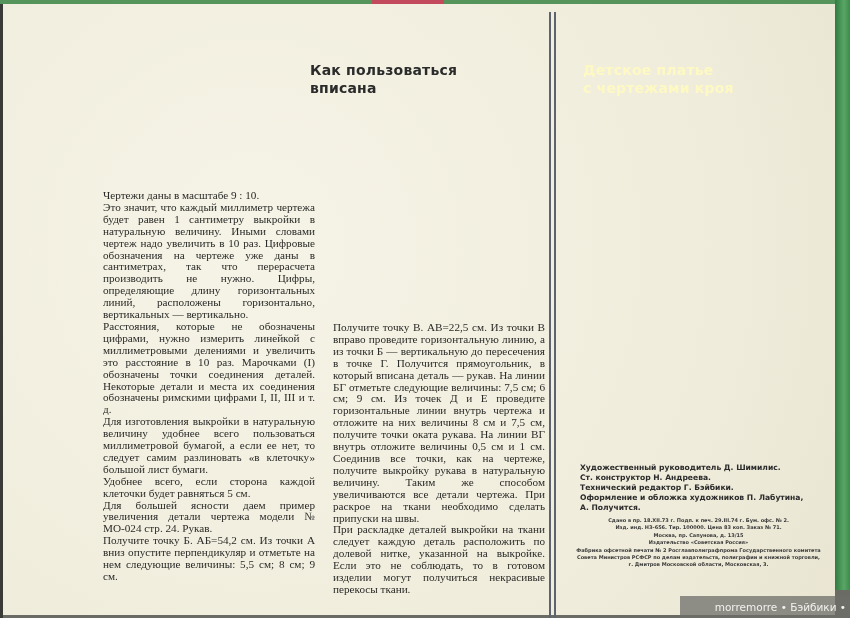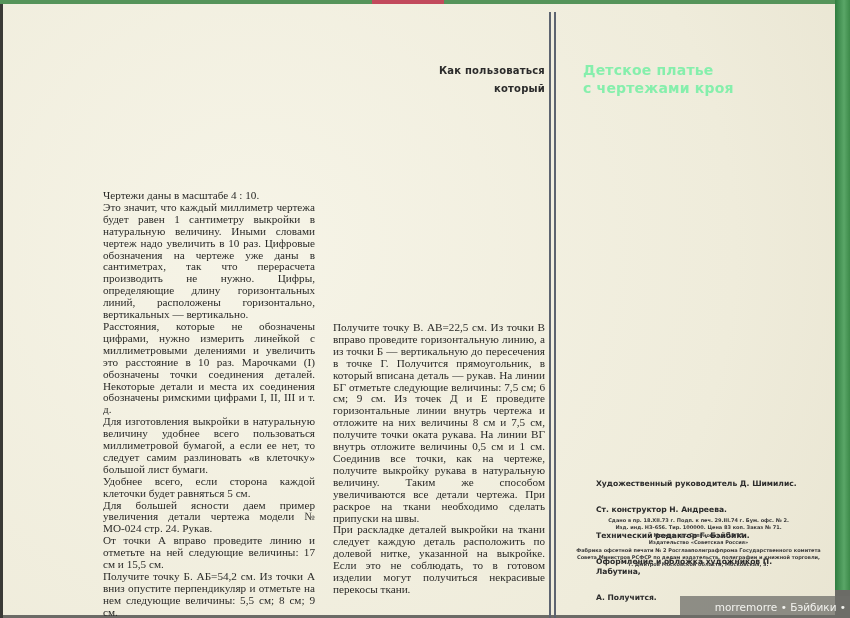--- a/index.html
+++ b/index.html
@@ -21,8 +21,8 @@
 
   .title-left {
     position:absolute; left:310px; top:62px; width:235px;
-    text-align:right; font-family:"DejaVu Sans", sans-serif; font-weight:bold;
-    font-size:10px; line-height:17.5px; color:#2b2b2b; letter-spacing:0.2px;
+    text-align:left; font-family:"DejaVu Sans", sans-serif; font-weight:bold;
+    font-size:14px; line-height:17.5px; color:#2b2b2b; letter-spacing:0.2px;
   }
   .title-right {
     position:absolute; left:583px; top:62px; width:220px;

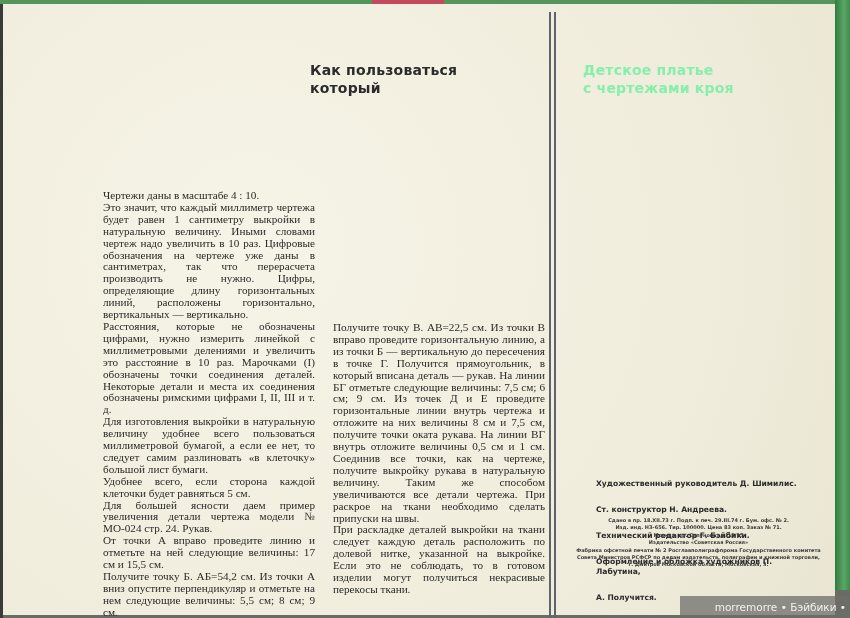--- a/index.html
+++ b/index.html
@@ -27,7 +27,7 @@
   .title-right {
     position:absolute; left:583px; top:62px; width:220px;
     font-family:"DejaVu Sans", sans-serif; font-weight:bold;
-    font-size:14px; line-height:17.5px; color:#86efac; letter-spacing:0.2px;
+    font-size:14px; line-height:17.5px; color:#fef9c3; letter-spacing:0.2px;
   }
   .col {
     position:absolute; font-family:"Liberation Serif", serif; font-size:11.2px;

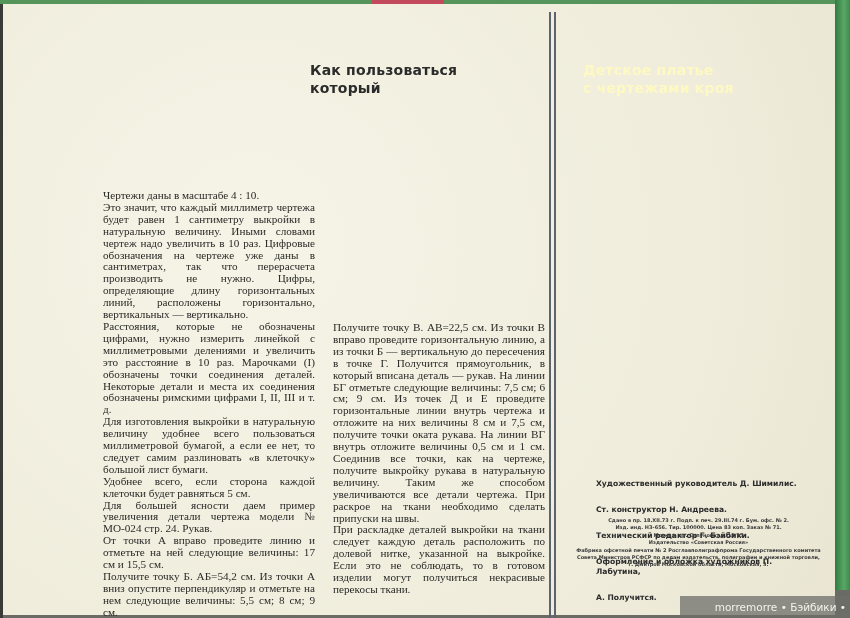--- a/index.html
+++ b/index.html
@@ -70,7 +70,7 @@
 
 <div class="title-left">
   <div>Как пользоваться</div>
-  <div>который</div>
+  <div>вписана</div>
 </div>
 
 <div class="title-right">

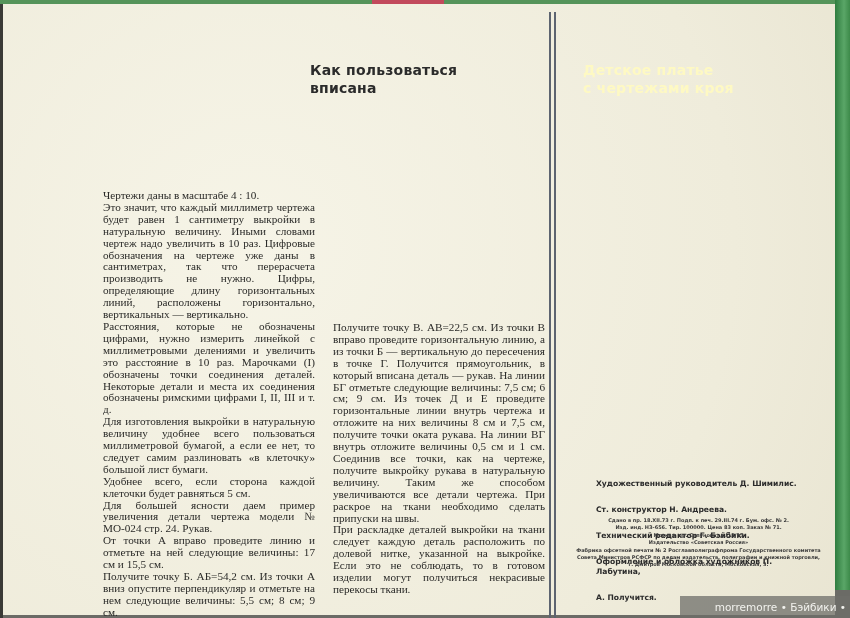--- a/index.html
+++ b/index.html
@@ -79,7 +79,7 @@
 </div>
 
 <div class="col col1">
-  <p>Чертежи даны в масштабе 4 : 10.</p>
+  <p>Чертежи даны в масштабе 9 : 10.</p>
   <p>Это значит, что каждый миллиметр чертежа будет равен 1 сантиметру выкройки в натуральную величину. Иными словами чертеж надо увеличить в 10 раз. Цифровые обозначения на чертеже уже даны в сантиметрах, так что перерасчета производить не нужно. Цифры, определяющие длину горизонтальных линий, расположены горизонтально, вертикальных — вертикально.</p>
   <p>Расстояния, которые не обозначены цифрами, нужно измерить линейкой с миллиметровыми делениями и увеличить это расстояние в 10 раз. Марочками (I) обозначены точки соединения деталей. Некоторые детали и места их соединения обозначены римскими цифрами I, II, III и т. д.</p>
   <p>Для изготовления выкройки в натуральную величину удобнее всего пользоваться миллиметровой бумагой, а если ее нет, то следует самим разлиновать «в клеточку» большой лист бумаги.</p>

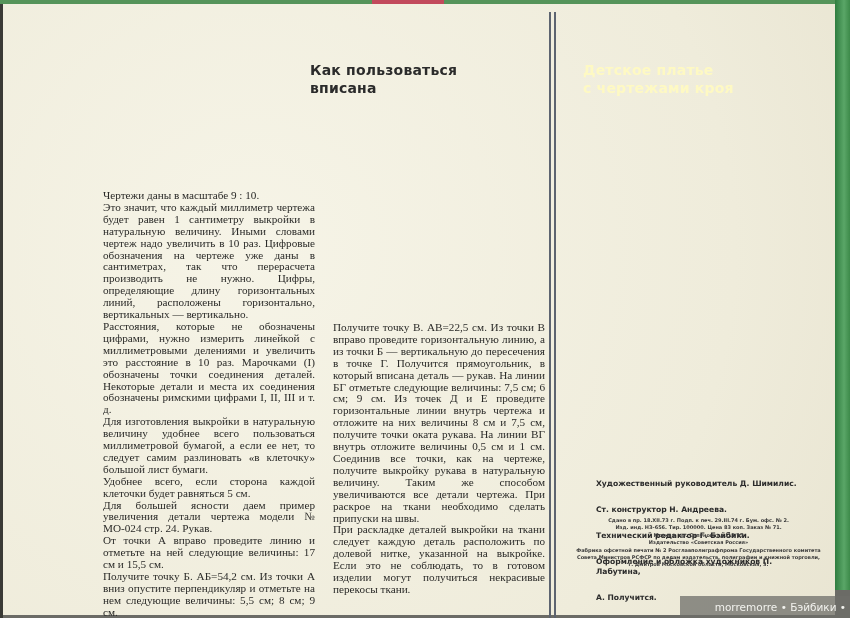--- a/index.html
+++ b/index.html
@@ -42,7 +42,7 @@
     font-family:"DejaVu Sans", sans-serif; font-weight:bold; font-size:7.6px;
     line-height:10px; color:#2b2b2b;
   }
-  .credits p { margin:16px; }
+  .credits p { margin:0; }
   .imprint {
     position:absolute; left:576px; top:517px; width:245px;
     font-family:"DejaVu Sans", sans-serif; font-weight:bold; font-size:5px;

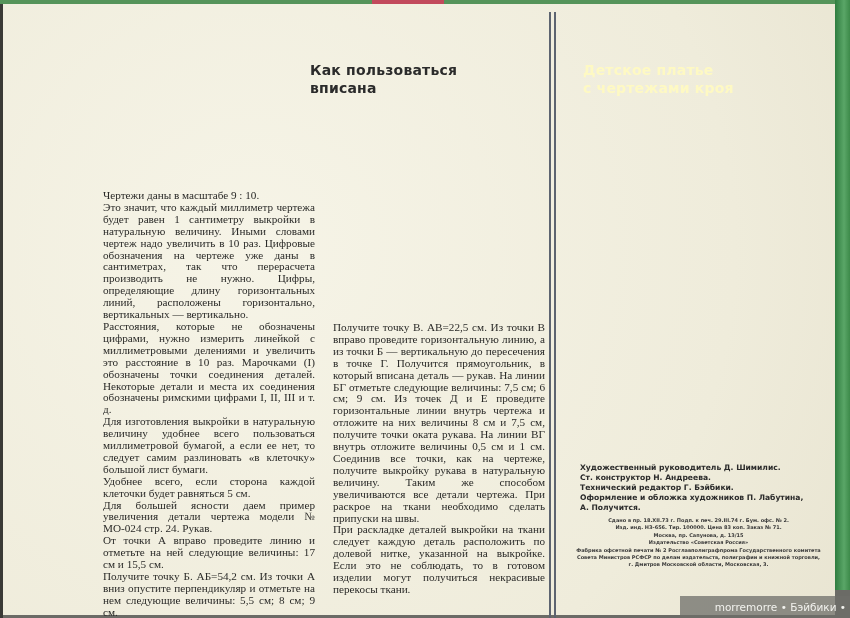--- a/index.html
+++ b/index.html
@@ -85,7 +85,6 @@
   <p>Для изготовления выкройки в натуральную величину удобнее всего пользоваться миллиметровой бумагой, а если ее нет, то следует самим разлиновать «в клеточку» большой лист бумаги.</p>
   <p>Удобнее всего, если сторона каждой клеточки будет равняться 5 см.</p>
   <p>Для большей ясности даем пример увеличения детали чертежа модели № МО-024 стр. 24. Рукав.</p>
-  <p>От точки А вправо проведите линию и отметьте на ней следующие величины: 17 см и 15,5 см.</p>
   <p>Получите точку Б. АБ=54,2 см. Из точки А вниз опустите перпендикуляр и отметьте на нем следующие величины: 5,5 см; 8 см; 9 см.</p>
 </div>
 

